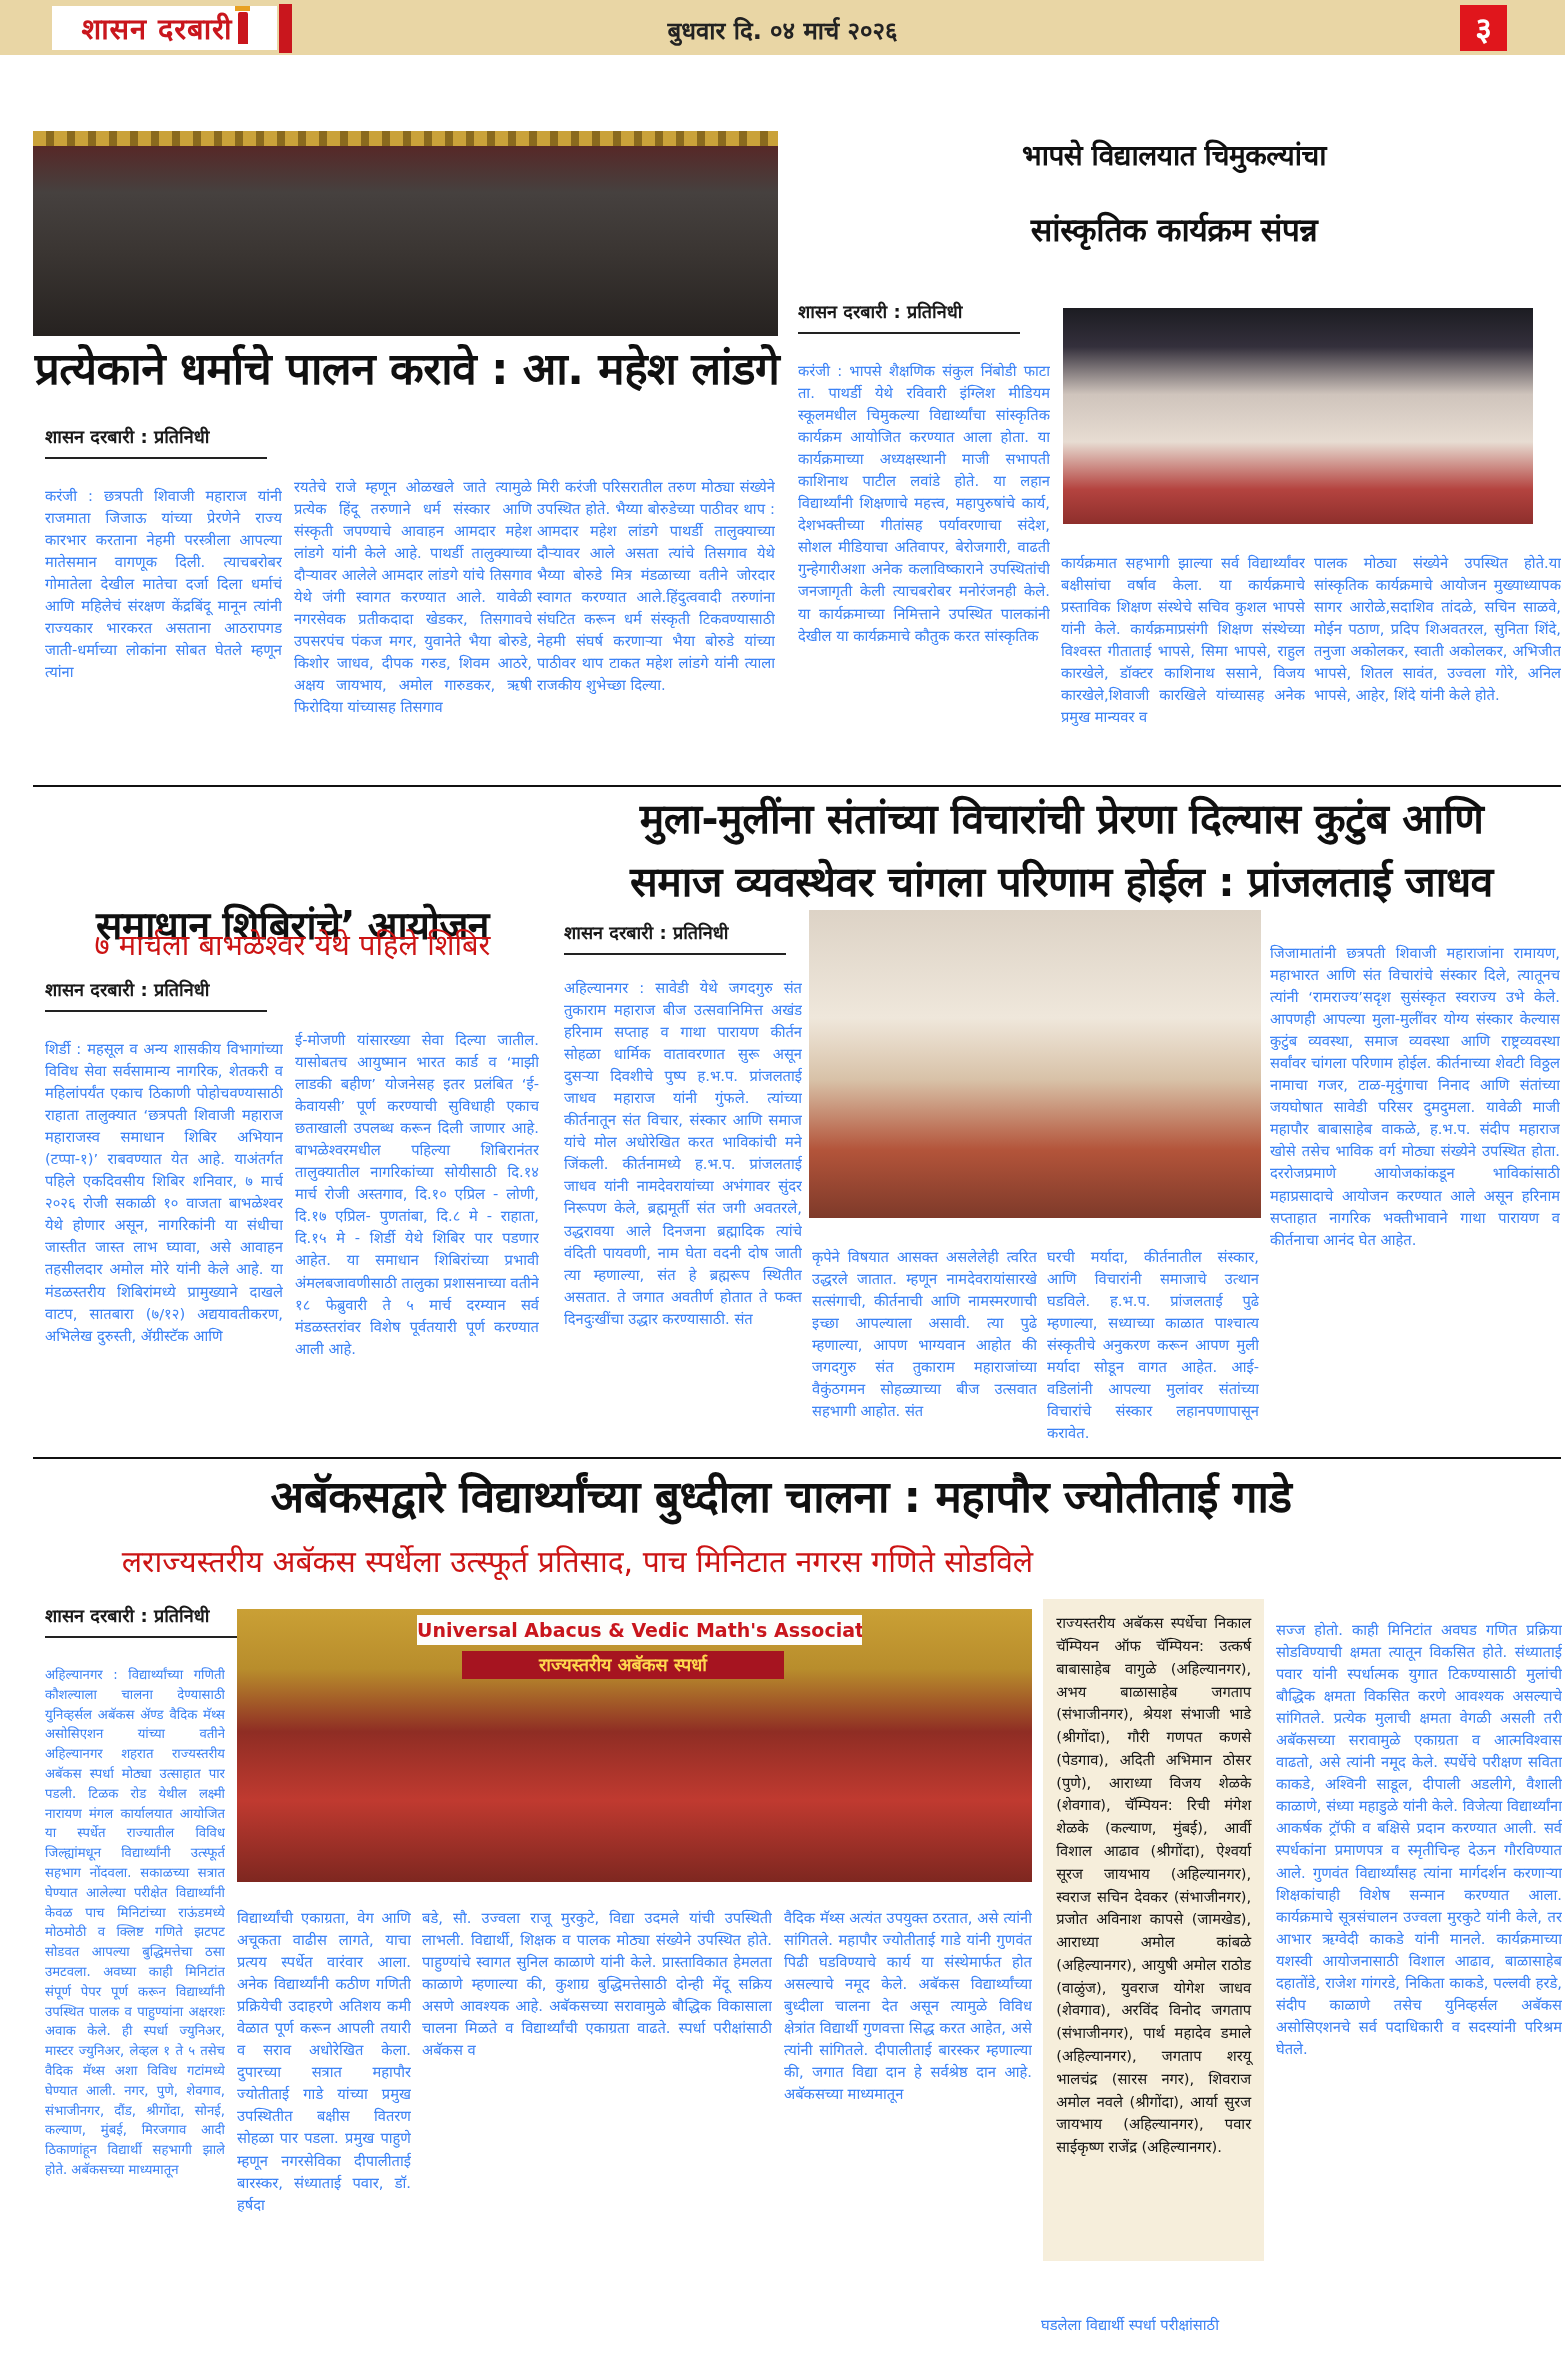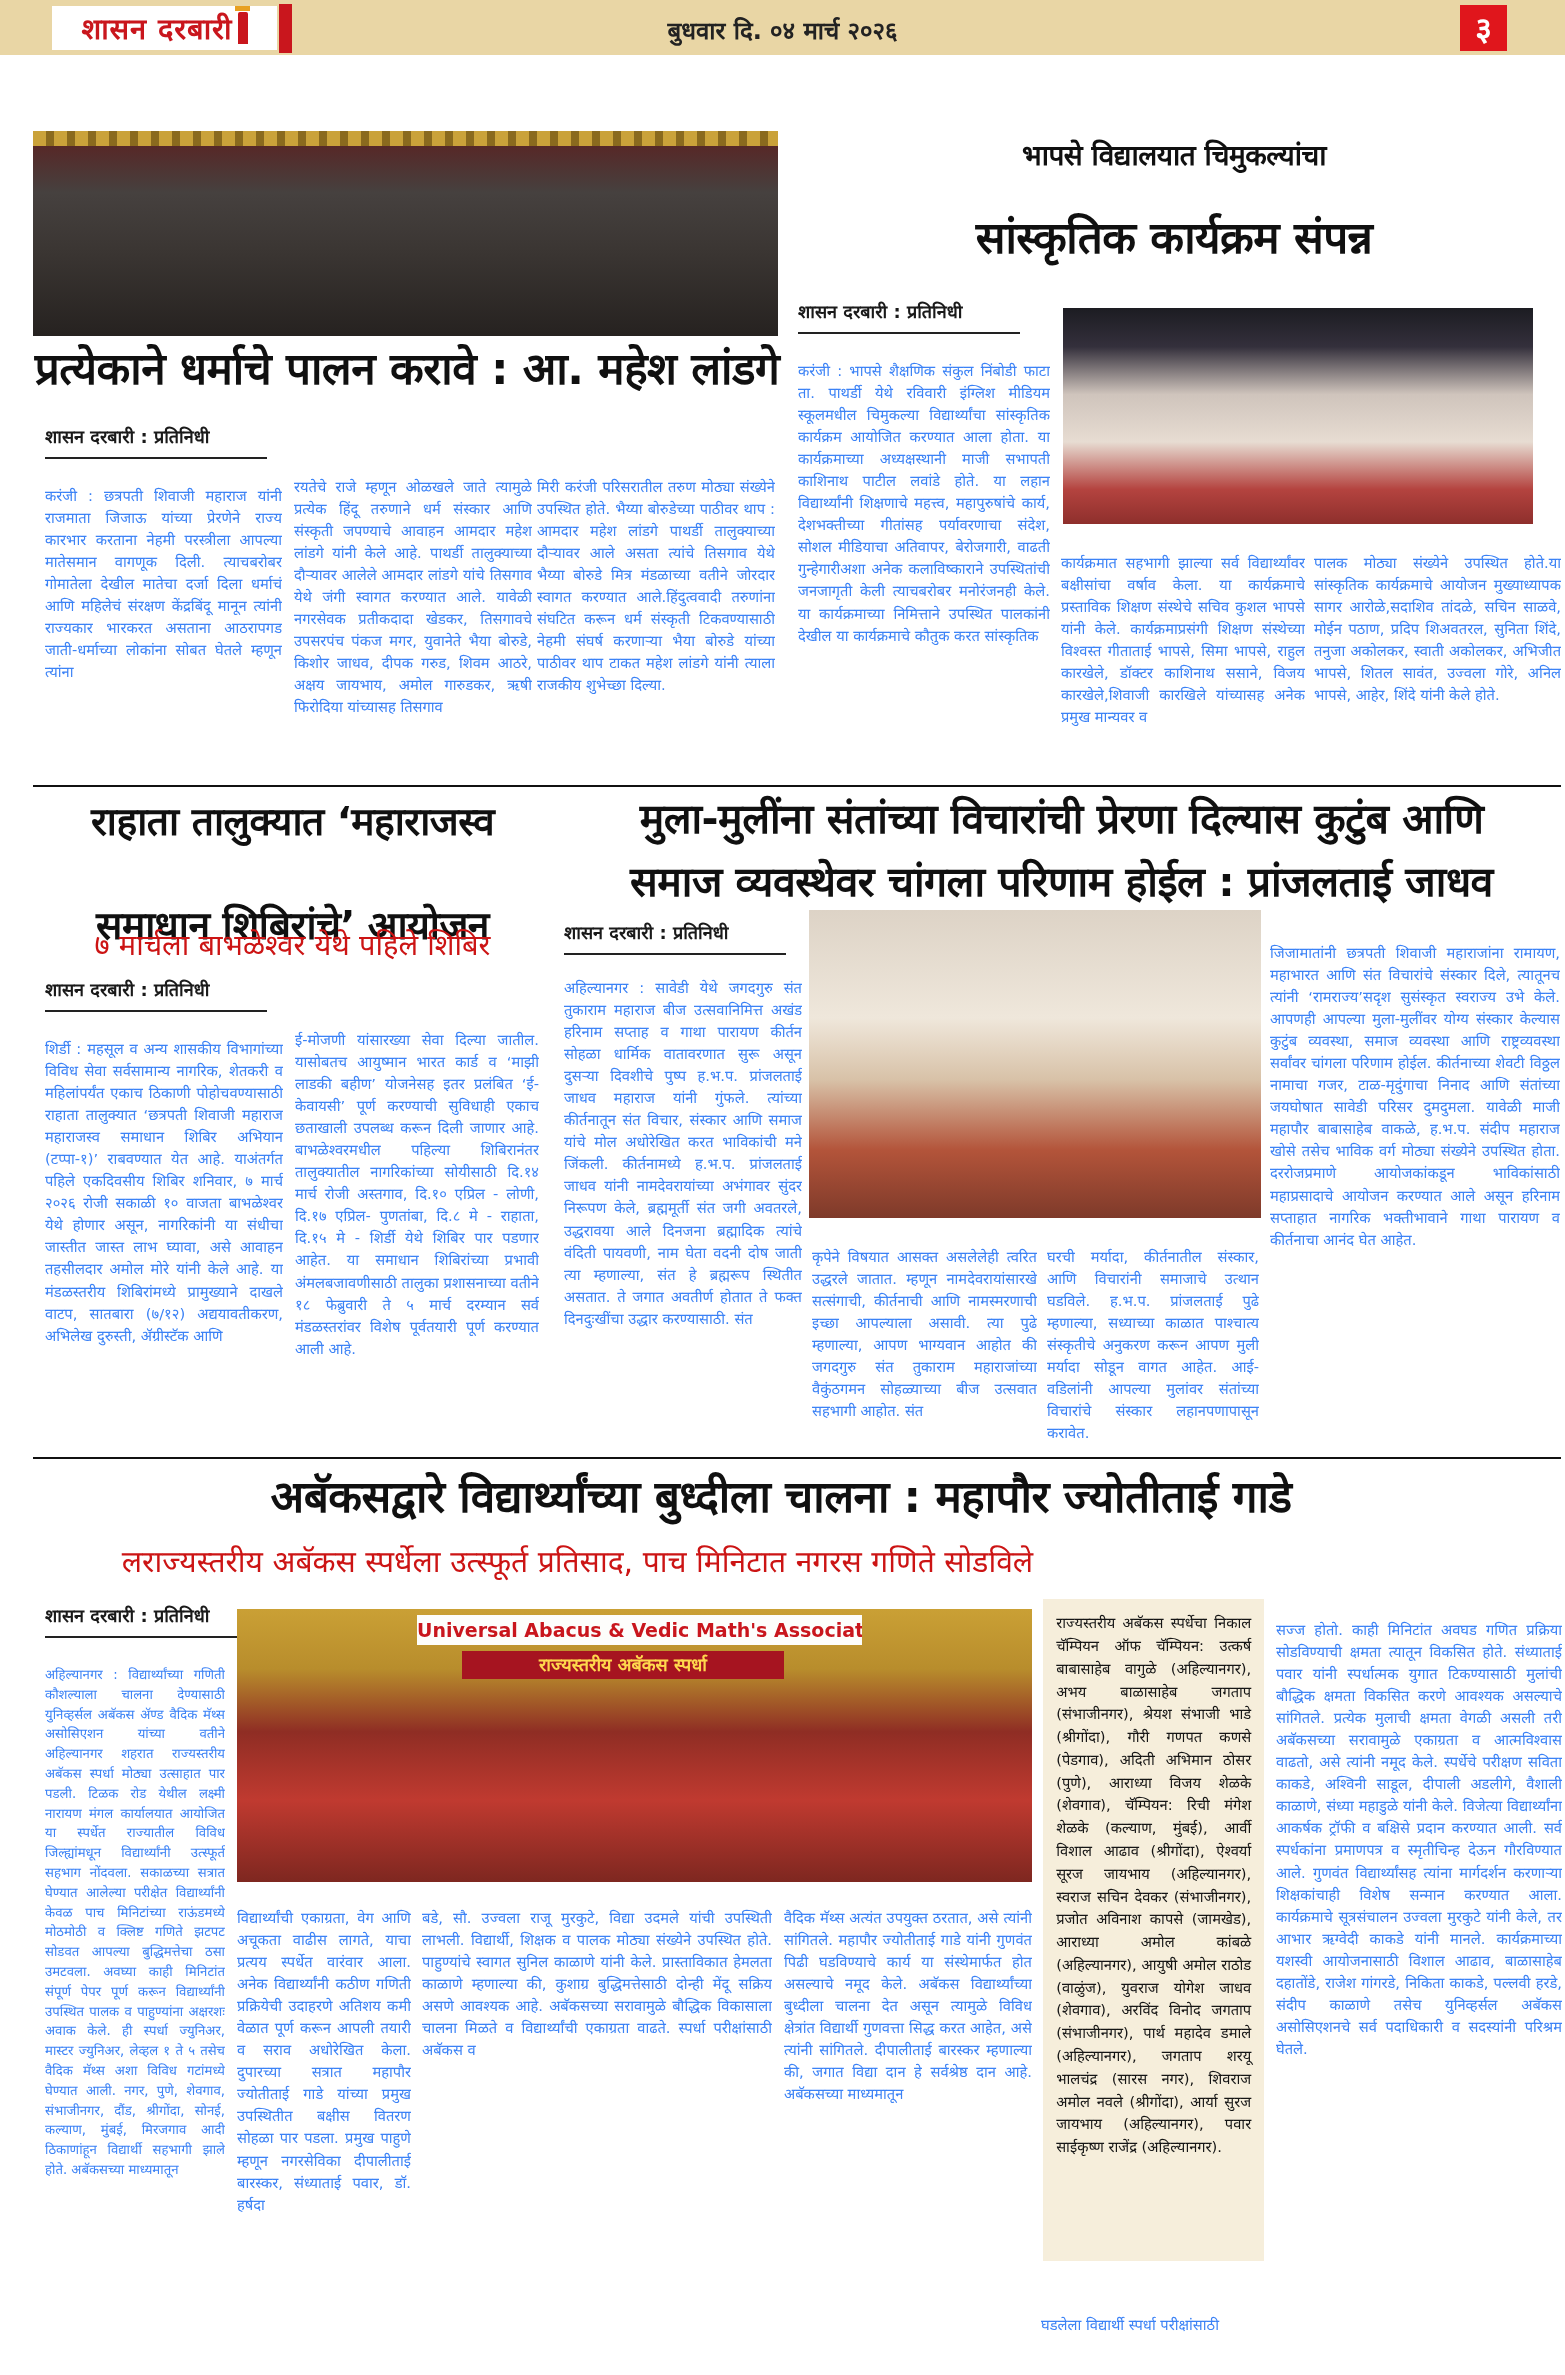--- a/index.html
+++ b/index.html
@@ -57,7 +57,7 @@
   <div class="abs col" style="left:537px;top:460px;width:238px;height:318px;">मिरी करंजी परिसरातील तरुण मोठ्या संख्येने उपस्थित होते. भैय्या बोरुडेच्या पाठीवर थाप : आमदार महेश लांडगे पाथर्डी तालुक्याच्या दौऱ्यावर आले असता त्यांचे तिसगाव येथे भैय्या बोरुडे मित्र मंडळाच्या वतीने जोरदार स्वागत करण्यात आले.हिंदुत्ववादी तरुणांना संघटित करून धर्म संस्कृती टिकवण्यासाठी नेहमी संघर्ष करणाऱ्या भैया बोरुडे यांच्या पाठीवर थाप टाकत महेश लांडगे यांनी त्याला राजकीय शुभेच्छा दिल्या.</div>
 
   <div class="abs headline" style="left:790px;top:138px;width:768px;font-size:28px;">भापसे विद्यालयात चिमुकल्यांचा</div>
-  <div class="abs headline" style="left:790px;top:210px;width:768px;font-size:44px;">सांस्कृतिक कार्यक्रम संपन्न</div>
+  <div class="abs headline" style="left:790px;top:210px;width:768px;font-size:32px;">सांस्कृतिक कार्यक्रम संपन्न</div>
   <div class="abs byline" style="left:798px;top:299px;width:222px;">शासन दरबारी : प्रतिनिधी</div>
   <div class="abs photo photo-stage" style="left:1063px;top:308px;width:470px;height:216px;"></div>
   <div class="abs col" style="left:798px;top:344px;width:252px;height:433px;">करंजी : भापसे शैक्षणिक संकुल निंबोडी फाटा ता. पाथर्डी येथे रविवारी इंग्लिश मीडियम स्कूलमधील चिमुकल्या विद्यार्थ्यांचा सांस्कृतिक कार्यक्रम आयोजित करण्यात आला होता. या कार्यक्रमाच्या अध्यक्षस्थानी माजी सभापती काशिनाथ पाटील लवांडे होते. या लहान विद्यार्थ्यांनी शिक्षणाचे महत्त्व, महापुरुषांचे कार्य, देशभक्तीच्या गीतांसह पर्यावरणाचा संदेश, सोशल मीडियाचा अतिवापर, बेरोजगारी, वाढती गुन्हेगारीअशा अनेक कलाविष्काराने उपस्थितांची जनजागृती केली त्याचबरोबर मनोरंजनही केले. या कार्यक्रमाच्या निमित्ताने उपस्थित पालकांनी देखील या कार्यक्रमाचे कौतुक करत सांस्कृतिक</div>

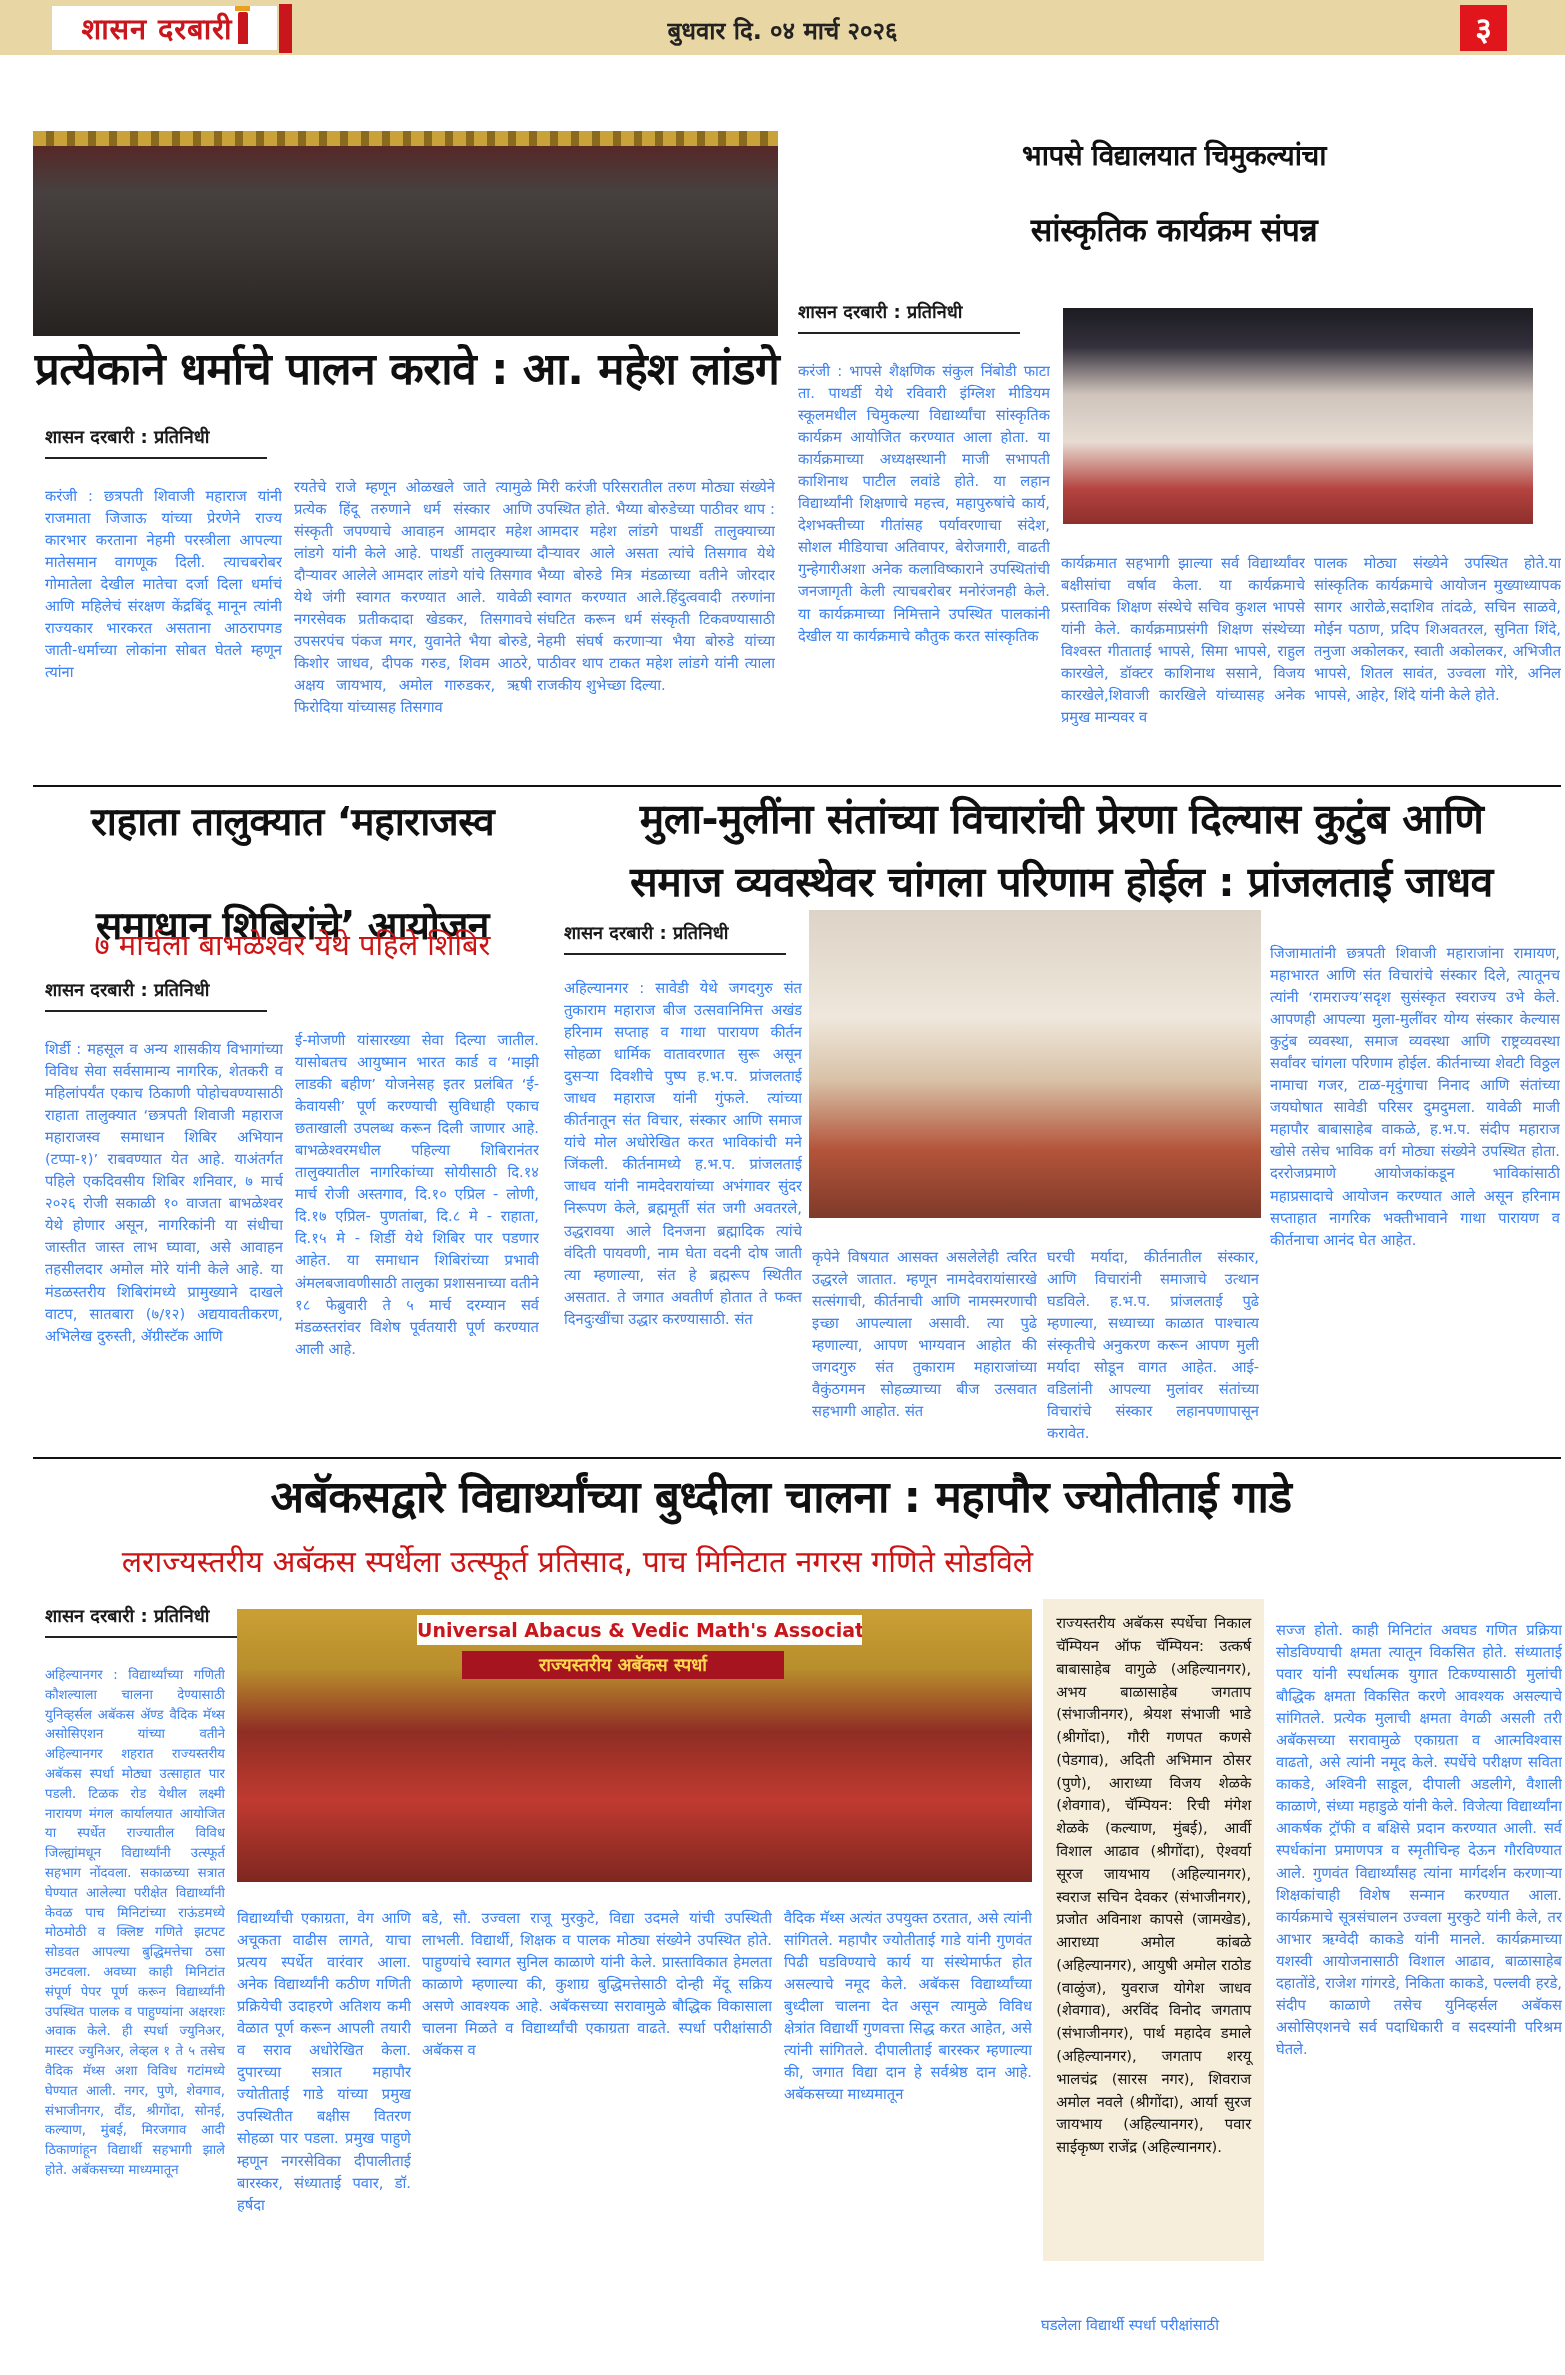--- a/index.html
+++ b/index.html
@@ -66,7 +66,6 @@
 
   <div class="abs divider" style="left:33px;top:785px;width:1528px;"></div>
 
-  <div class="abs headline" style="left:33px;top:797px;width:519px;font-size:39px;">राहाता तालुक्यात ‘महाराजस्व</div>
   <div class="abs headline" style="left:33px;top:861px;width:519px;font-size:39px;margin-top:40px;">समाधान शिबिरांचे’ आयोजन</div>
   <div class="abs subhead" style="left:33px;top:927px;width:519px;font-size:29px;">७ मार्चला बाभळेश्वर येथे पहिले शिबिर</div>
   <div class="abs byline" style="left:45px;top:977px;width:222px;">शासन दरबारी : प्रतिनिधी</div>

